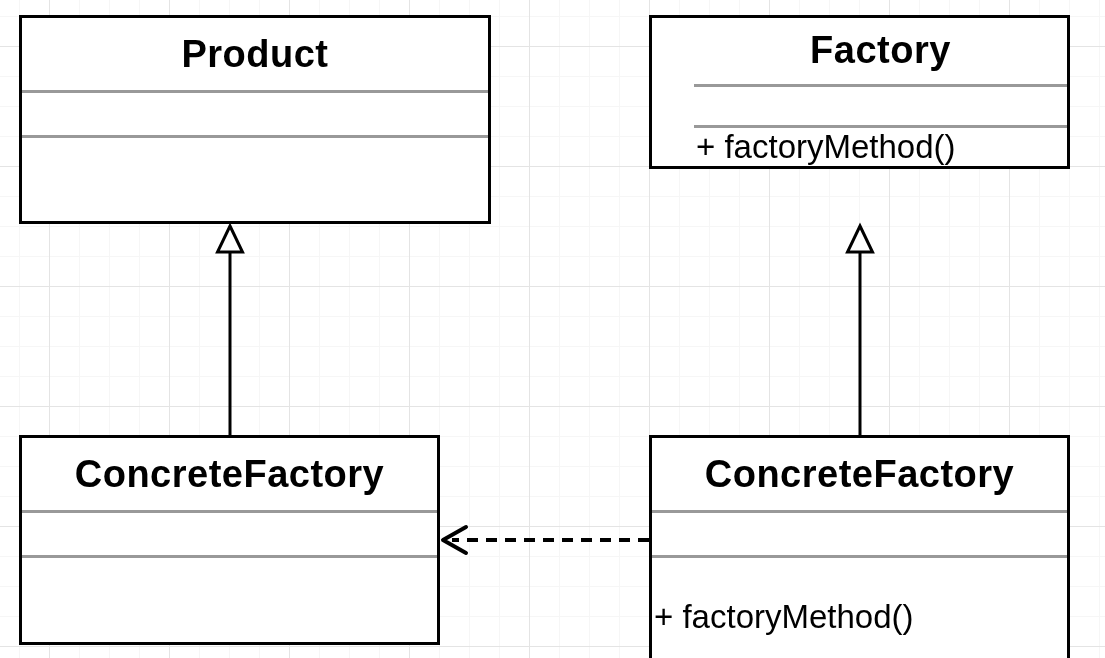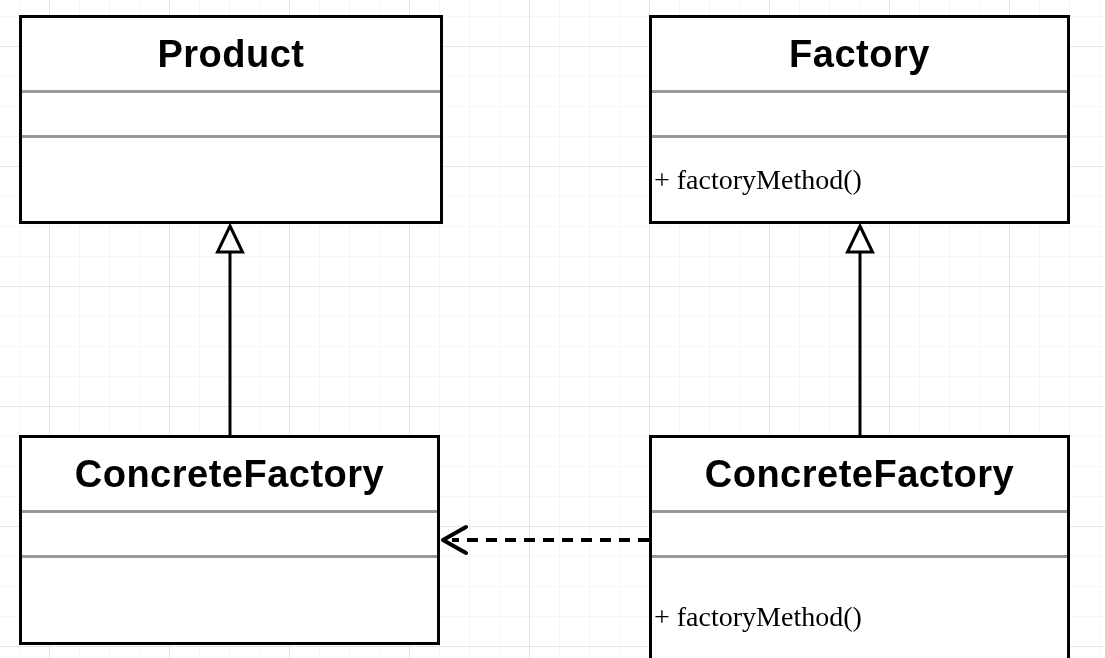--- a/index.html
+++ b/index.html
@@ -62,7 +62,7 @@
     white-space: pre;
     font-family: Liberation Serif, serif;
   }
-  .box-product         { left: 19px;  top: 15px;  width: 424px; height: 209px; }
+  .box-product         { left: 19px;  top: 15px;  width: 472px; height: 209px; }
   .box-factory         { left: 649px; top: 15px;  width: 421px; height: 209px; }
   .box-concreteproduct { left: 19px;  top: 435px; width: 421px; height: 210px; }
   .box-concretefactory { left: 649px; top: 435px; width: 421px; height: 244px; }

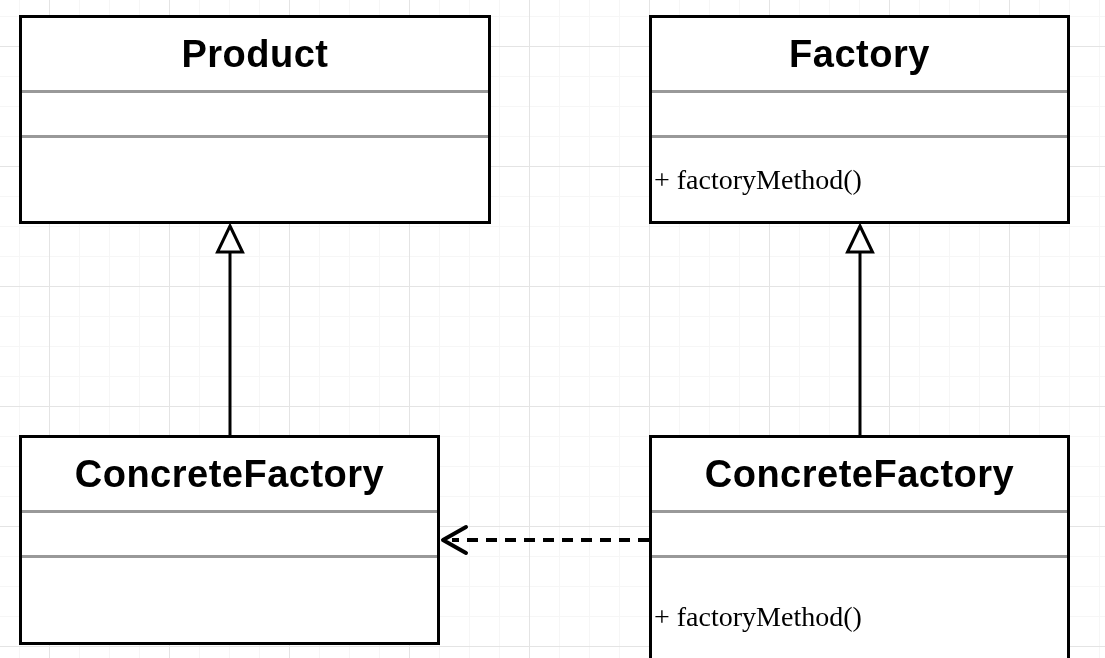--- a/index.html
+++ b/index.html
@@ -63,7 +63,7 @@
     font-family: Liberation Serif, serif;
   }
   .box-product         { left: 19px;  top: 15px;  width: 472px; height: 209px; }
-  .box-factory         { left: 649px; top: 15px;  width: 421px; height: 209px; }
+  .box-factory         { left: 649px; top: 15px;  width: 421px; height: 154px; padding-left: 42px; }
   .box-concreteproduct { left: 19px;  top: 435px; width: 421px; height: 210px; }
   .box-concretefactory { left: 649px; top: 435px; width: 421px; height: 244px; }
   .arrows-layer {

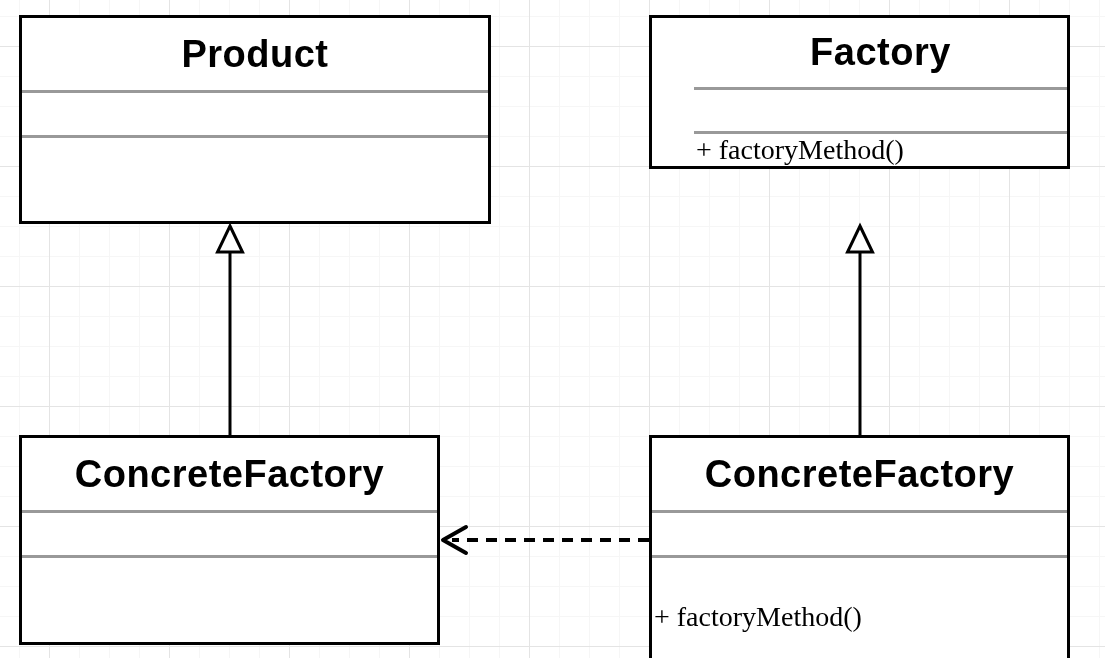--- a/index.html
+++ b/index.html
@@ -58,9 +58,8 @@
     display: flex;
     align-items: center;
     padding-left: 2px;
-    font-size: 28px;
+    font-size: 33px;
     white-space: pre;
-    font-family: Liberation Serif, serif;
   }
   .box-product         { left: 19px;  top: 15px;  width: 472px; height: 209px; }
   .box-factory         { left: 649px; top: 15px;  width: 421px; height: 154px; padding-left: 42px; }

